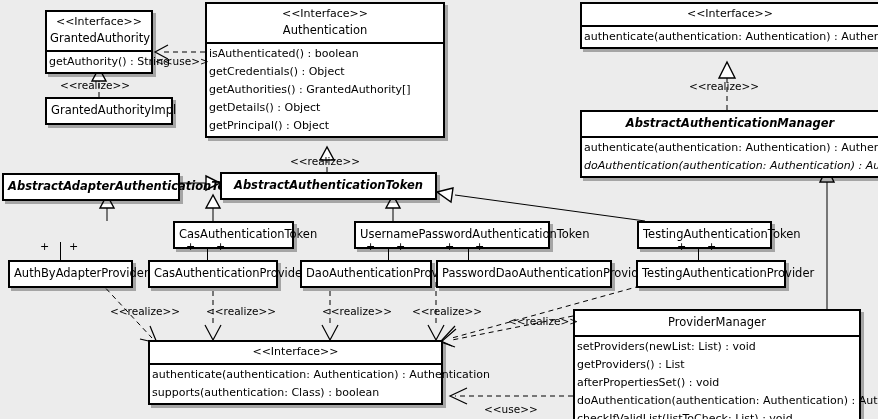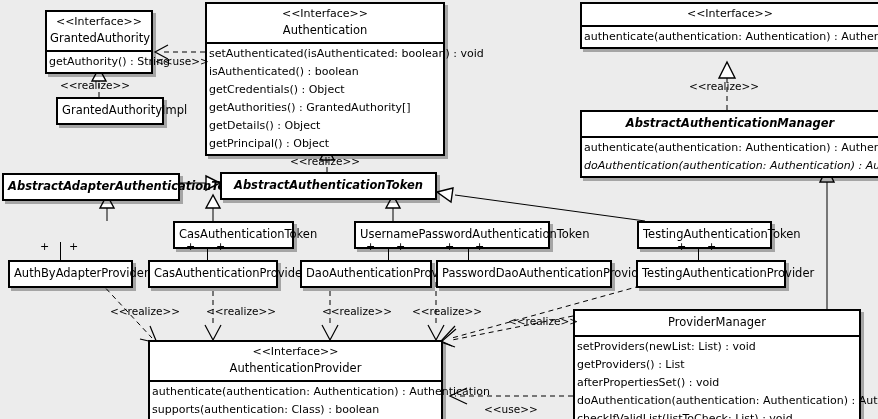--- a/index.html
+++ b/index.html
@@ -203,7 +203,6 @@
     </div>
     <div class="sep"></div>
     <div class="uml-ops">
-      <span class="op">setAuthenticated(isAuthenticated: boolean) : void</span>
       <span class="op">isAuthenticated() : boolean</span>
       <span class="op">getCredentials() : Object</span>
       <span class="op">getAuthorities() : GrantedAuthority[]</span>

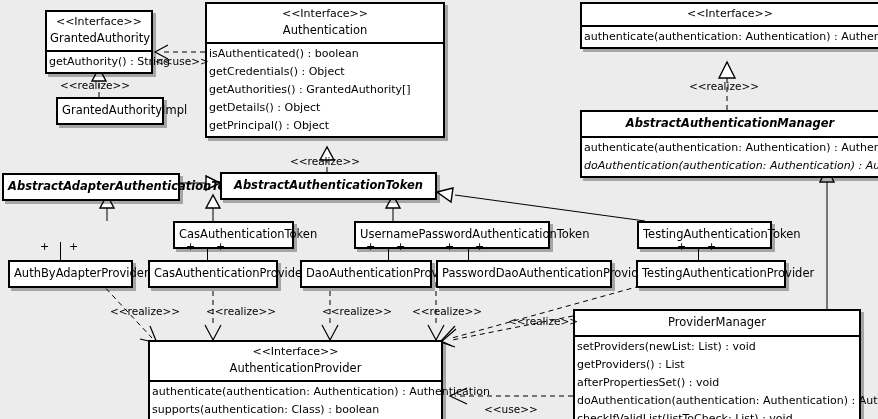--- a/index.html
+++ b/index.html
@@ -190,7 +190,7 @@
     </div>
   </div>
 
-  <div class="uml-box compact" style="left:56px; top:97px; width:108px;">
+  <div class="uml-box compact" style="left:45px; top:97px; width:128px;">
     <div class="uml-head">
       <span class="cname">GrantedAuthorityImpl</span>
     </div>

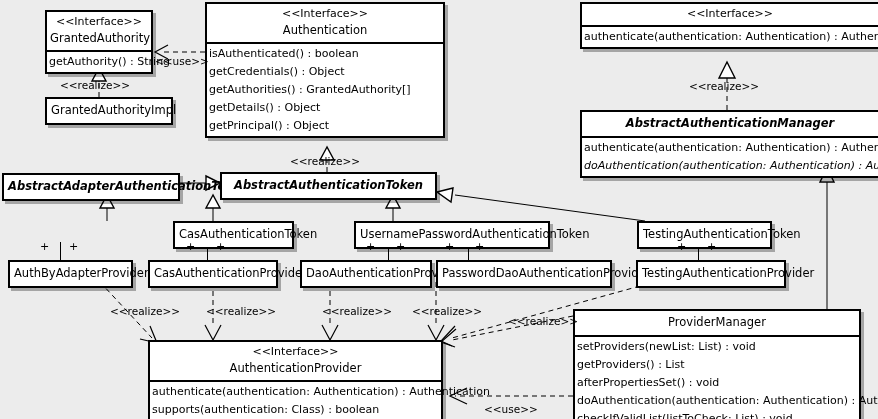--- a/index.html
+++ b/index.html
@@ -296,7 +296,6 @@
   <div class="uml-box" style="left:148px; top:340px; width:295px;">
     <div class="uml-head">
       <span class="stereo">&lt;&lt;Interface&gt;&gt;</span>
-      <span class="cname">AuthenticationProvider</span>
     </div>
     <div class="sep"></div>
     <div class="uml-ops">

